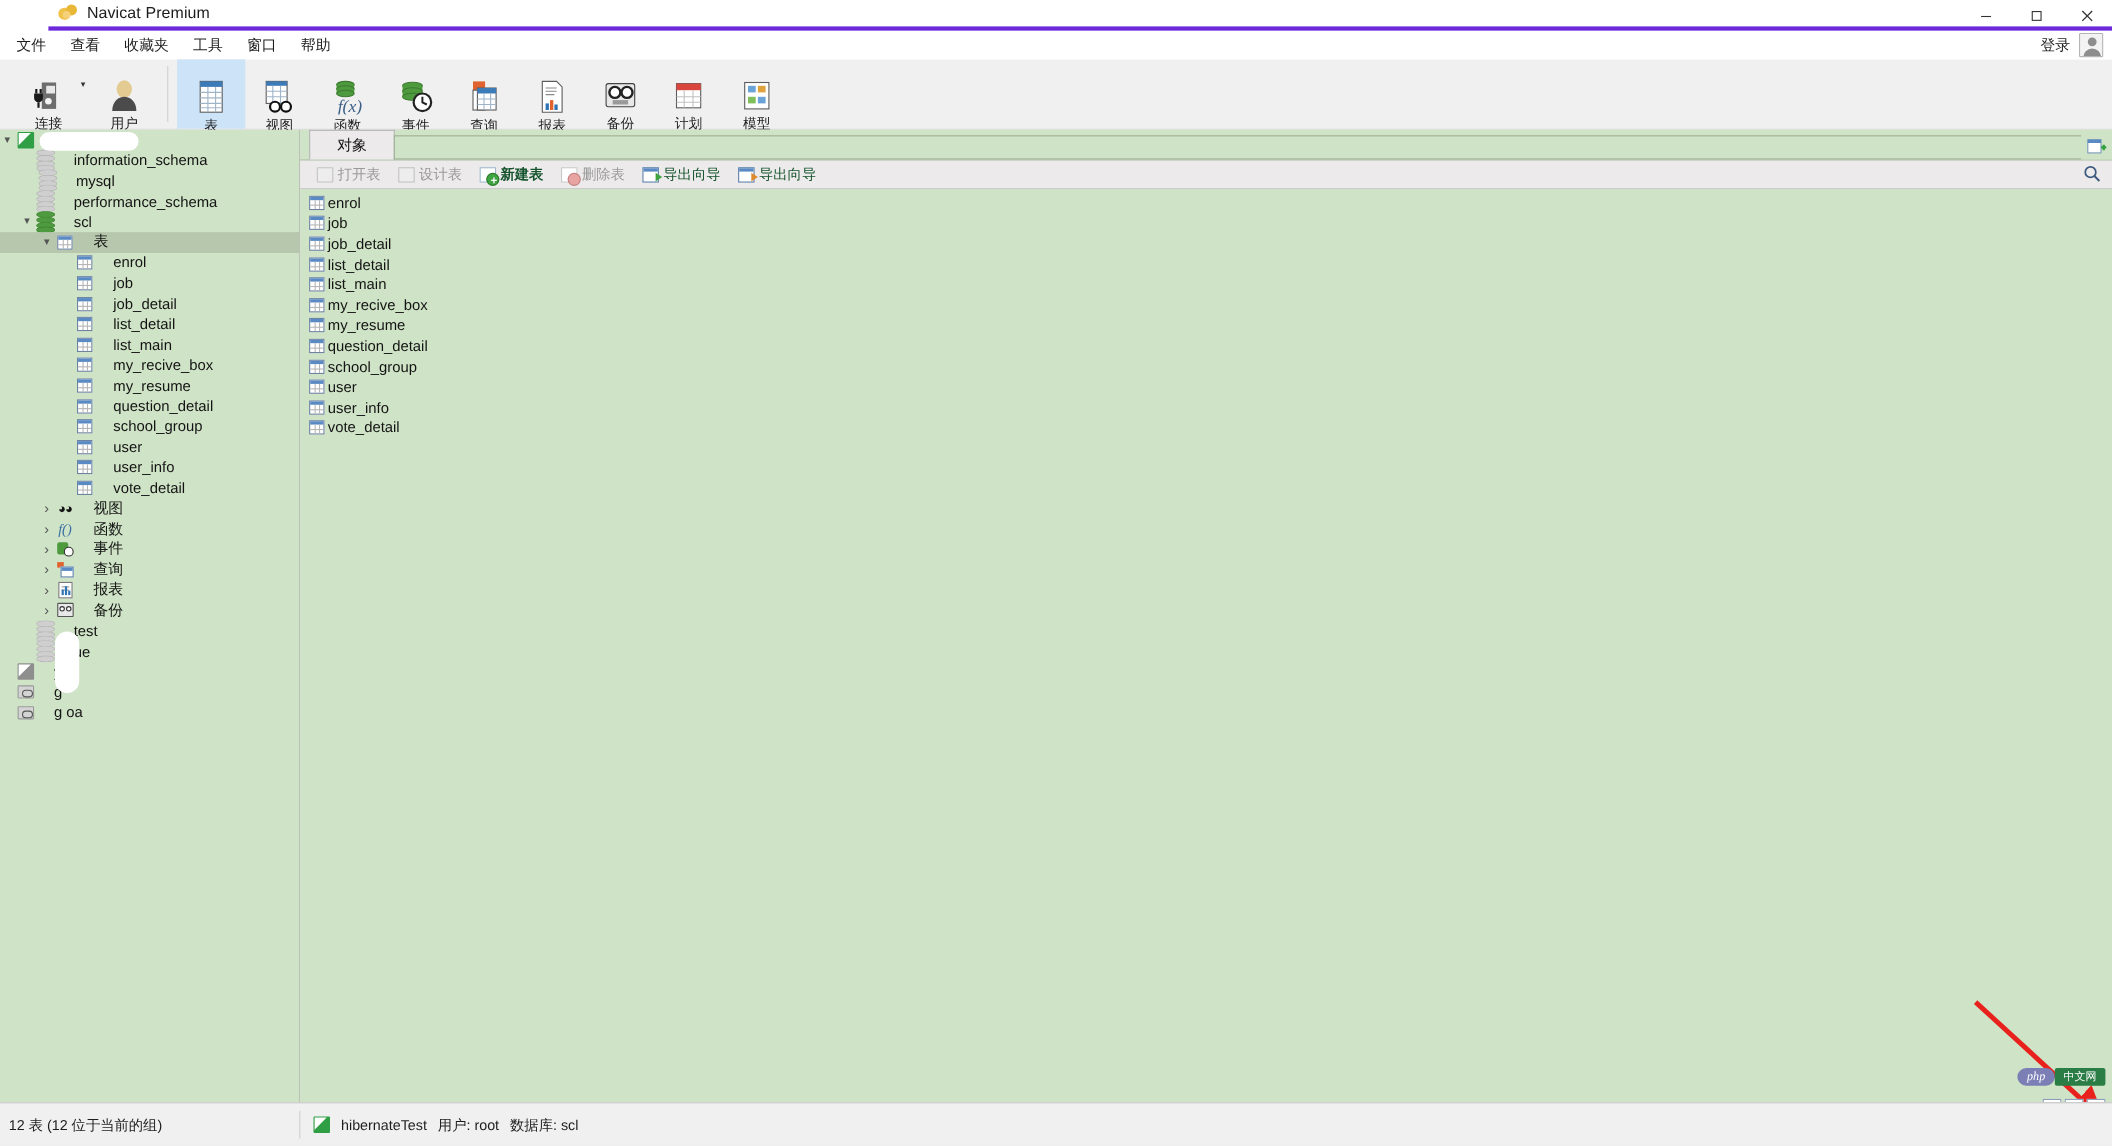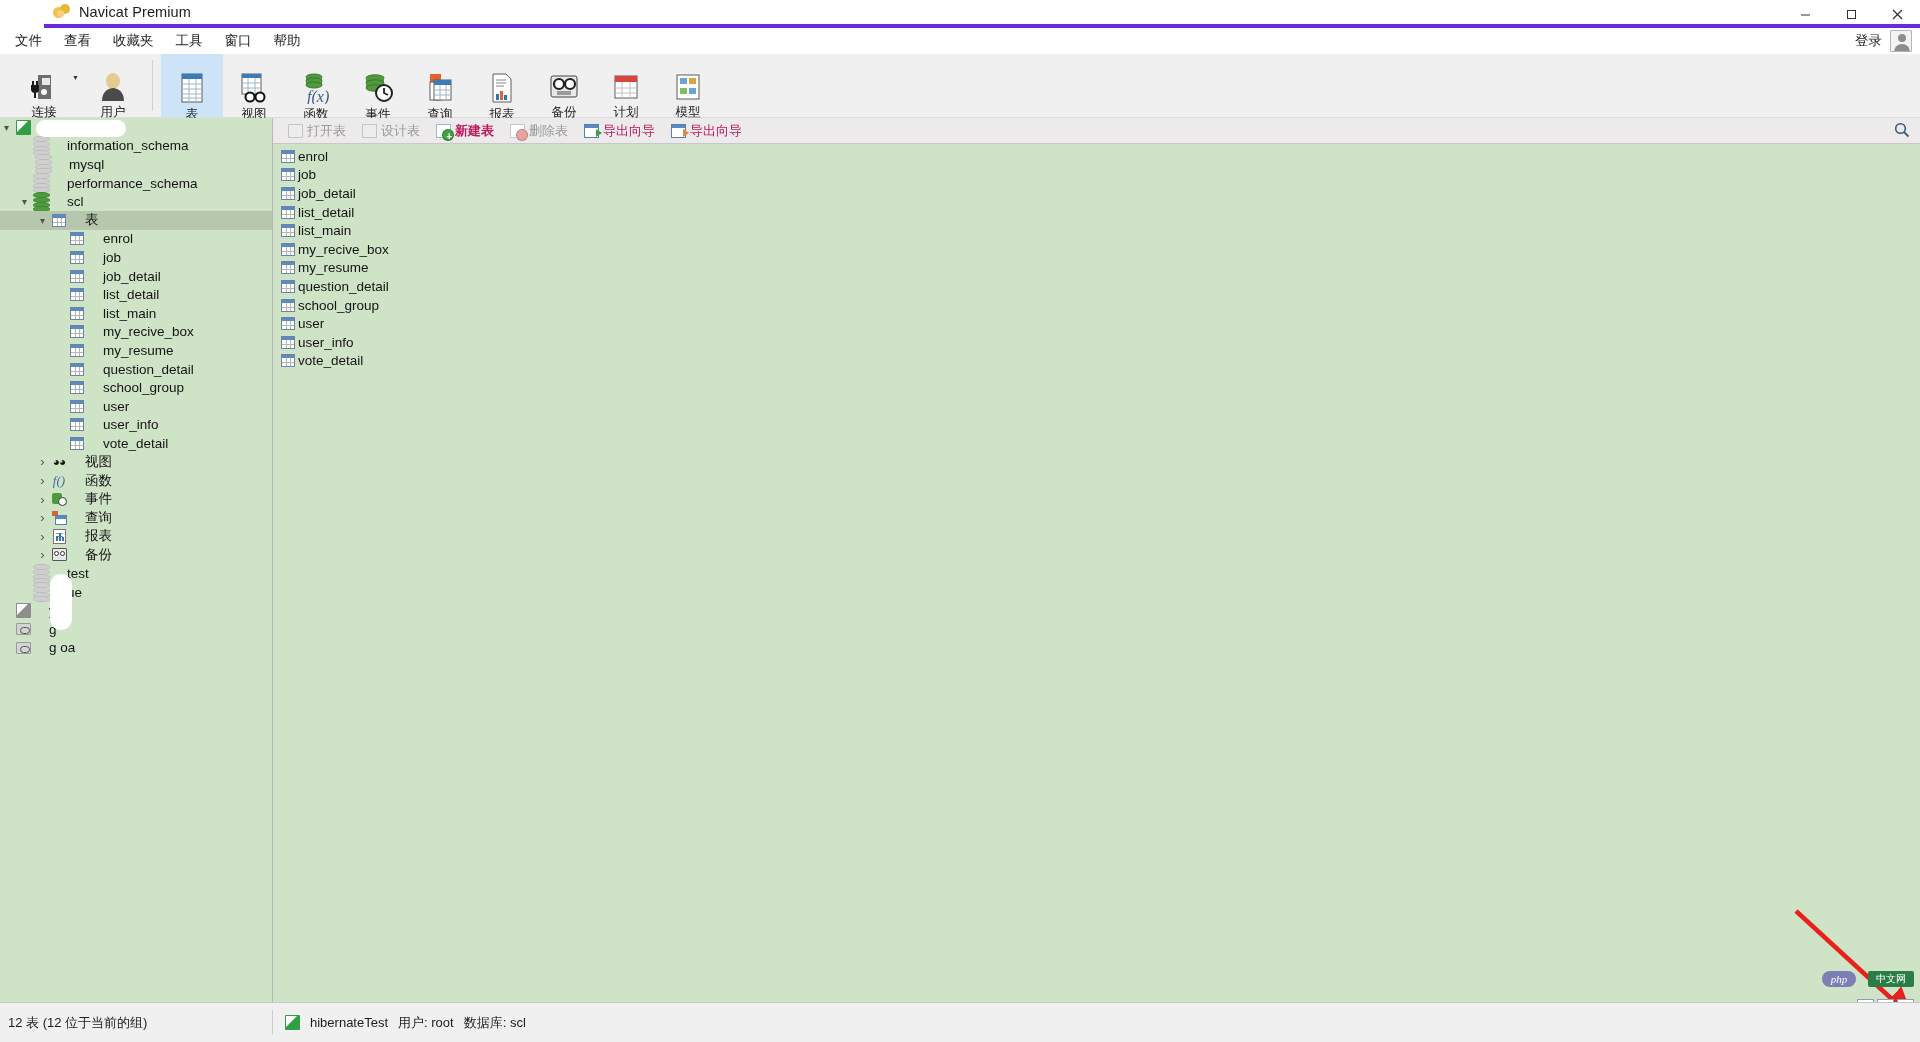--- a/index.html
+++ b/index.html
@@ -764,6 +764,19 @@
 
   <div class="content-pane">
 
+    <div class="tabstrip">
+      <div class="tab">
+        <span>对象</span>
+      </div>
+      <div class="tab-filler"></div>
+      <div class="tab-plus">
+        <svg width="18" height="16" viewBox="0 0 18 16">
+          <rect x="1" y="2" width="12" height="12" fill="#fff" stroke="#7a9ab8"></rect>
+          <rect x="1" y="2" width="12" height="3" fill="#5a8ac4"></rect>
+          <path d="M13 9 h5 M15.5 6.5 v5" stroke="#2e9e3e" stroke-width="2"></path>
+        </svg>
+      </div>
+    </div>
 
     <div class="obj-toolbar">
       <div class="obj-btn dim">

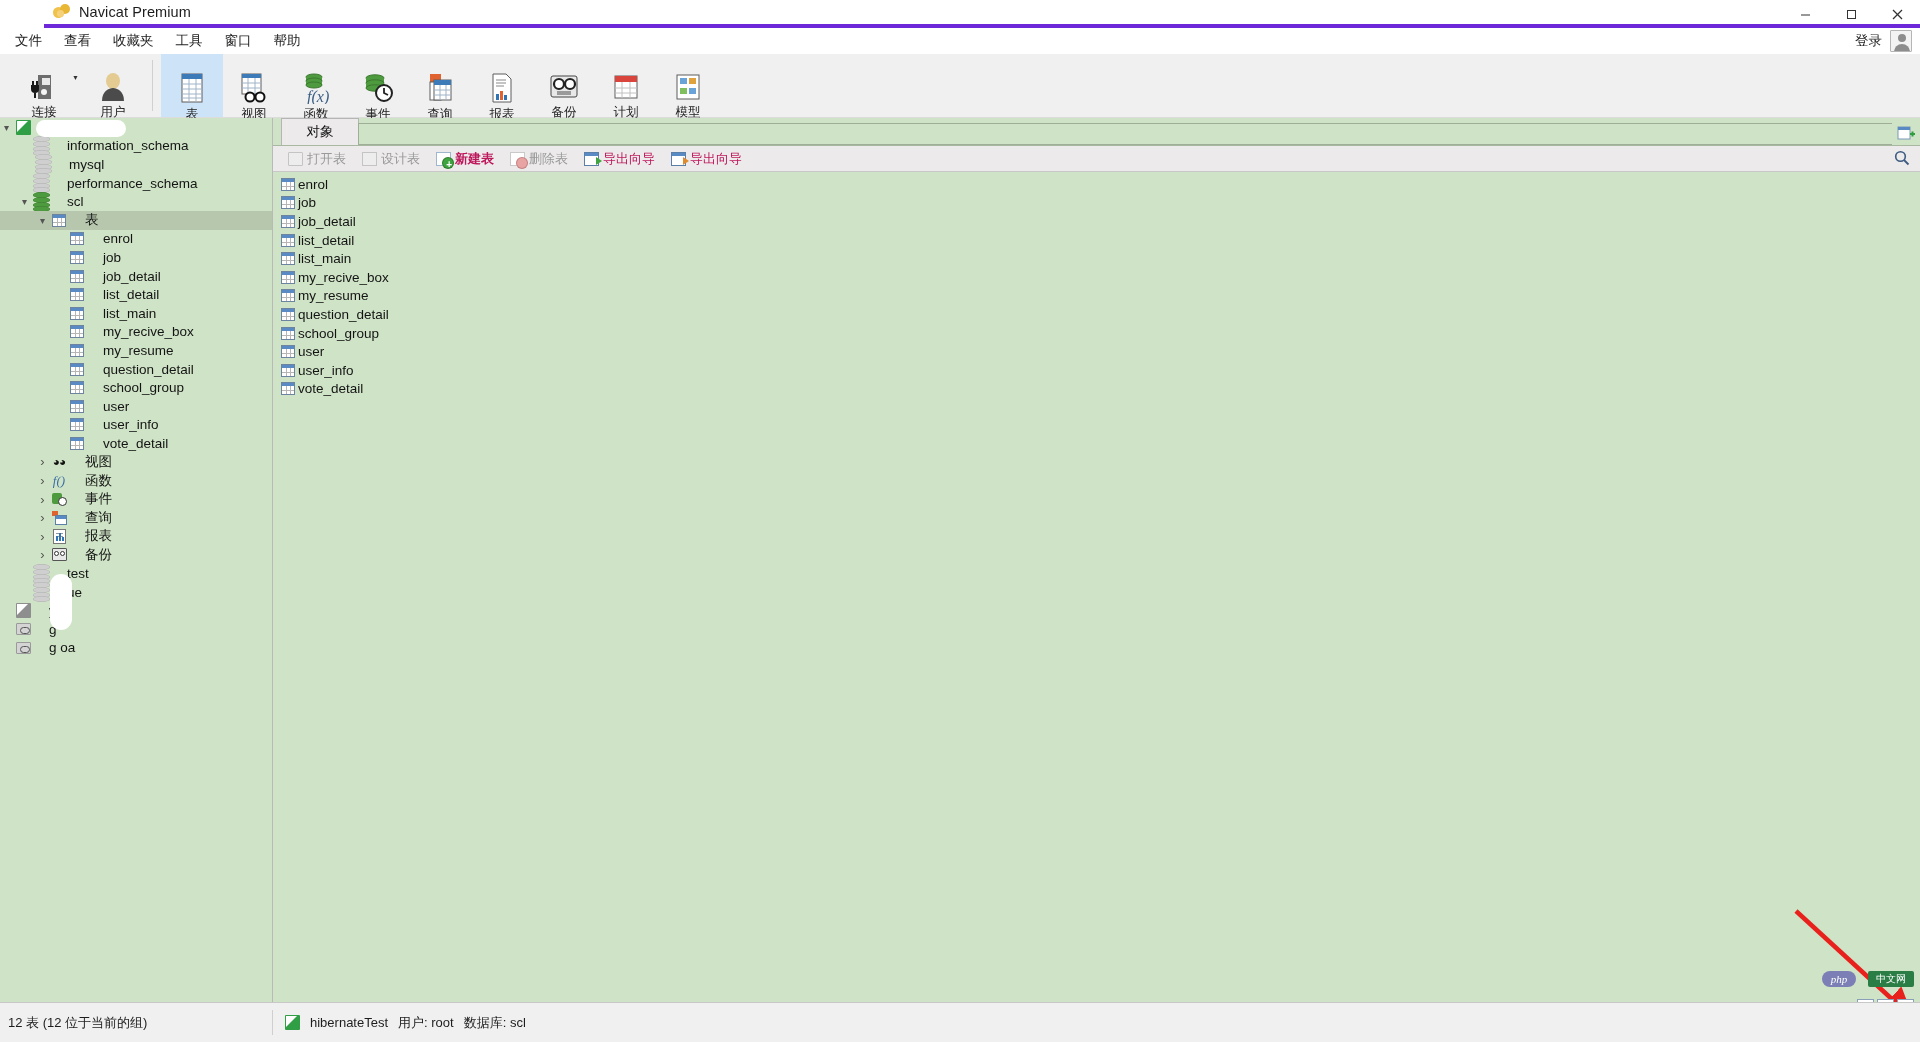--- a/index.html
+++ b/index.html
@@ -161,7 +161,7 @@
   }
   .obj-btn {
     display: flex; align-items: center; gap: 4px; padding: 2px 7px;
-    font-size: 13px; color: #be185d; line-height: 17px;
+    font-size: 13px; color: #14532d; line-height: 17px;
   }
   .obj-btn.dim { color: #9a9a9a; }
   .obj-btn.bold { font-weight: bold; }

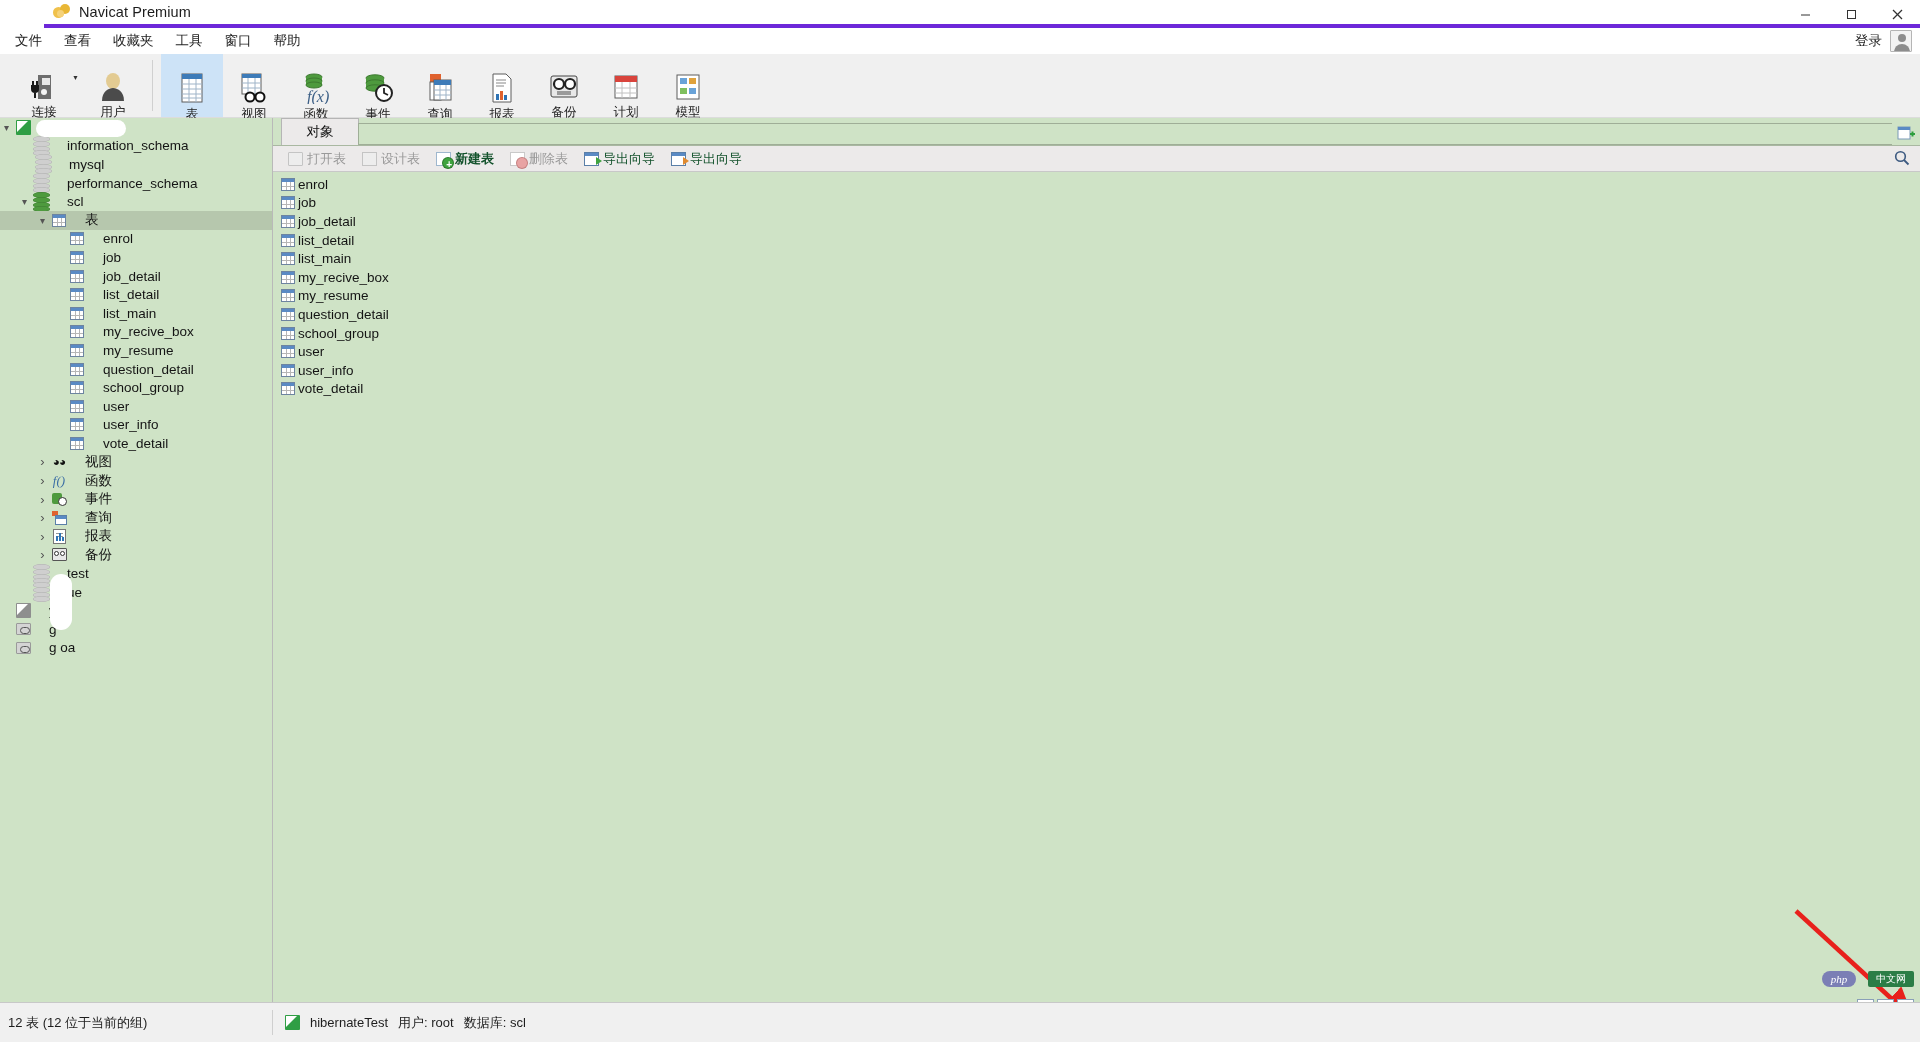--- a/index.html
+++ b/index.html
@@ -198,7 +198,7 @@
   .annot-arrow { position: absolute; pointer-events: none; }
 
   
-  .tray { position: absolute; right: 6px; bottom: 30px; display: flex; align-items: center; gap: 12px; }
+  .tray { position: absolute; right: 6px; bottom: 30px; display: flex; align-items: center; gap: 0; }
   .tray-php { width: 34px; height: 16px; background: #7b7fb5; color: #fff; font-size: 11px;
     display:flex; align-items:center; justify-content:center; border-radius: 8px;
     font-family:"Liberation Serif", serif; font-style: italic; }

